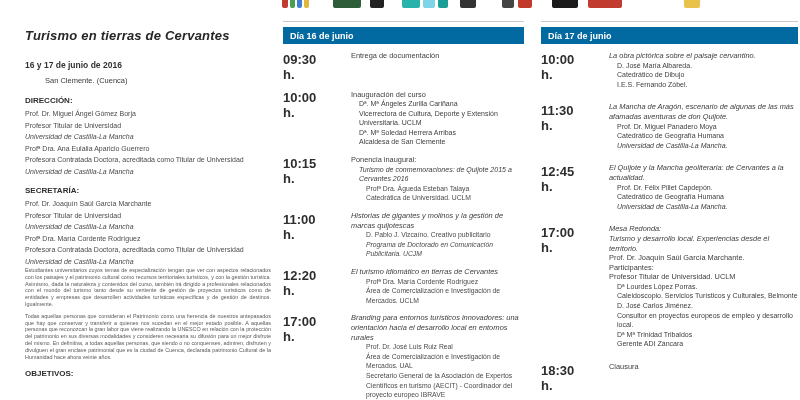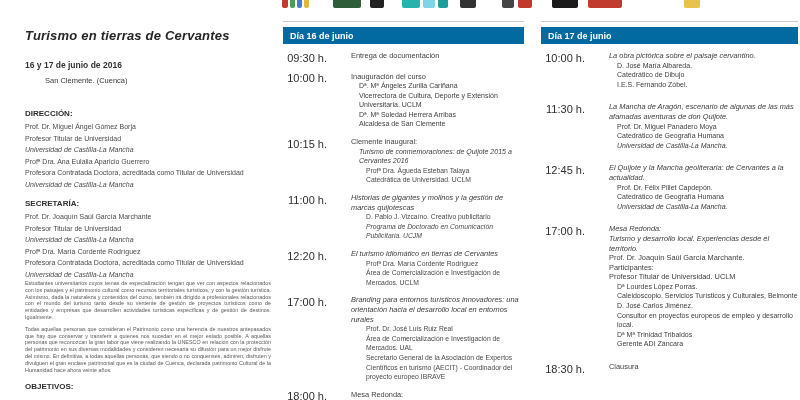--- a/index.html
+++ b/index.html
@@ -30,7 +30,7 @@
   .sch-list{margin-top:7px;}
   .sch-item{display:flex;margin-bottom:8px;}
   .right-col .sch-item{margin-bottom:13px;}
-  .sch-time{flex:0 0 44px;font-weight:normal;font-size:11px;color:#2e2e2e;padding-top:0.5px;text-align:right;}
+  .sch-time{flex:0 0 44px;font-weight:bold;font-size:13px;color:#2e2e2e;padding-top:0.5px;}
   .sch-content{flex:1;margin-left:24px;}
   .sch-content .ln{font-size:7.4px;line-height:9.6px;color:#3d3d3d;}
   .sch-content .ind1{padding-left:8px;font-size:7px;}

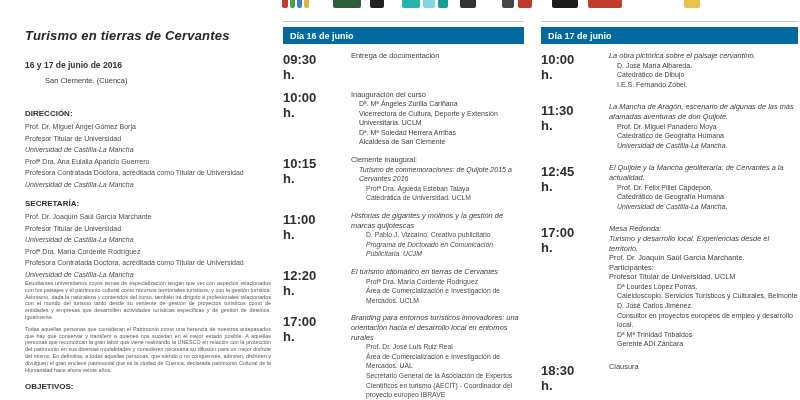--- a/index.html
+++ b/index.html
@@ -16,7 +16,7 @@
   .left-col{position:absolute;left:25px;top:28px;width:246px;}
   .doc-title{font-size:13px;font-weight:bold;font-style:italic;color:#262626;margin:0 0 17px 0;letter-spacing:.2px;}
   .dates{font-size:8.5px;font-weight:bold;color:#333;margin-bottom:6px;}
-  .location{font-size:7.5px;margin-bottom:24px;padding-left:20px;}
+  .location{font-size:7.5px;margin-bottom:11px;padding-left:20px;}
   .sec-label{font-size:8px;font-weight:bold;color:#2e2e2e;margin:9px 0 3px 0;}
   .left-lines .ln{font-size:7px;line-height:11.5px;color:#4a4a4a;}
   .left-lines .it{font-style:italic;}

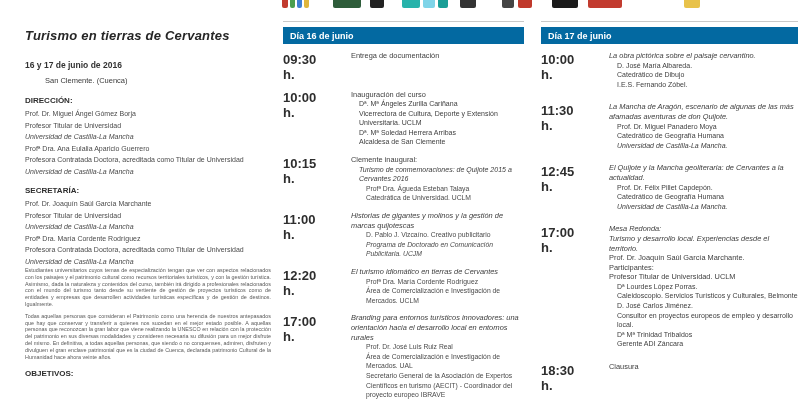--- a/index.html
+++ b/index.html
@@ -122,7 +122,7 @@
       <div class="sch-item">
         <div class="sch-time">10:15 h.</div>
         <div class="sch-content">
-          <div class="ln ind0">Clemente inaugural:</div>
+          <div class="ln ind0">Ponencia inaugural:</div>
           <div class="ln ind1 it">Turismo de conmemoraciones: de Quijote 2015 a Cervantes 2016</div>
           <div class="ln ind2">Profª Dra. Águeda Esteban Talaya</div>
           <div class="ln ind2">Catedrática de Universidad. UCLM</div>

